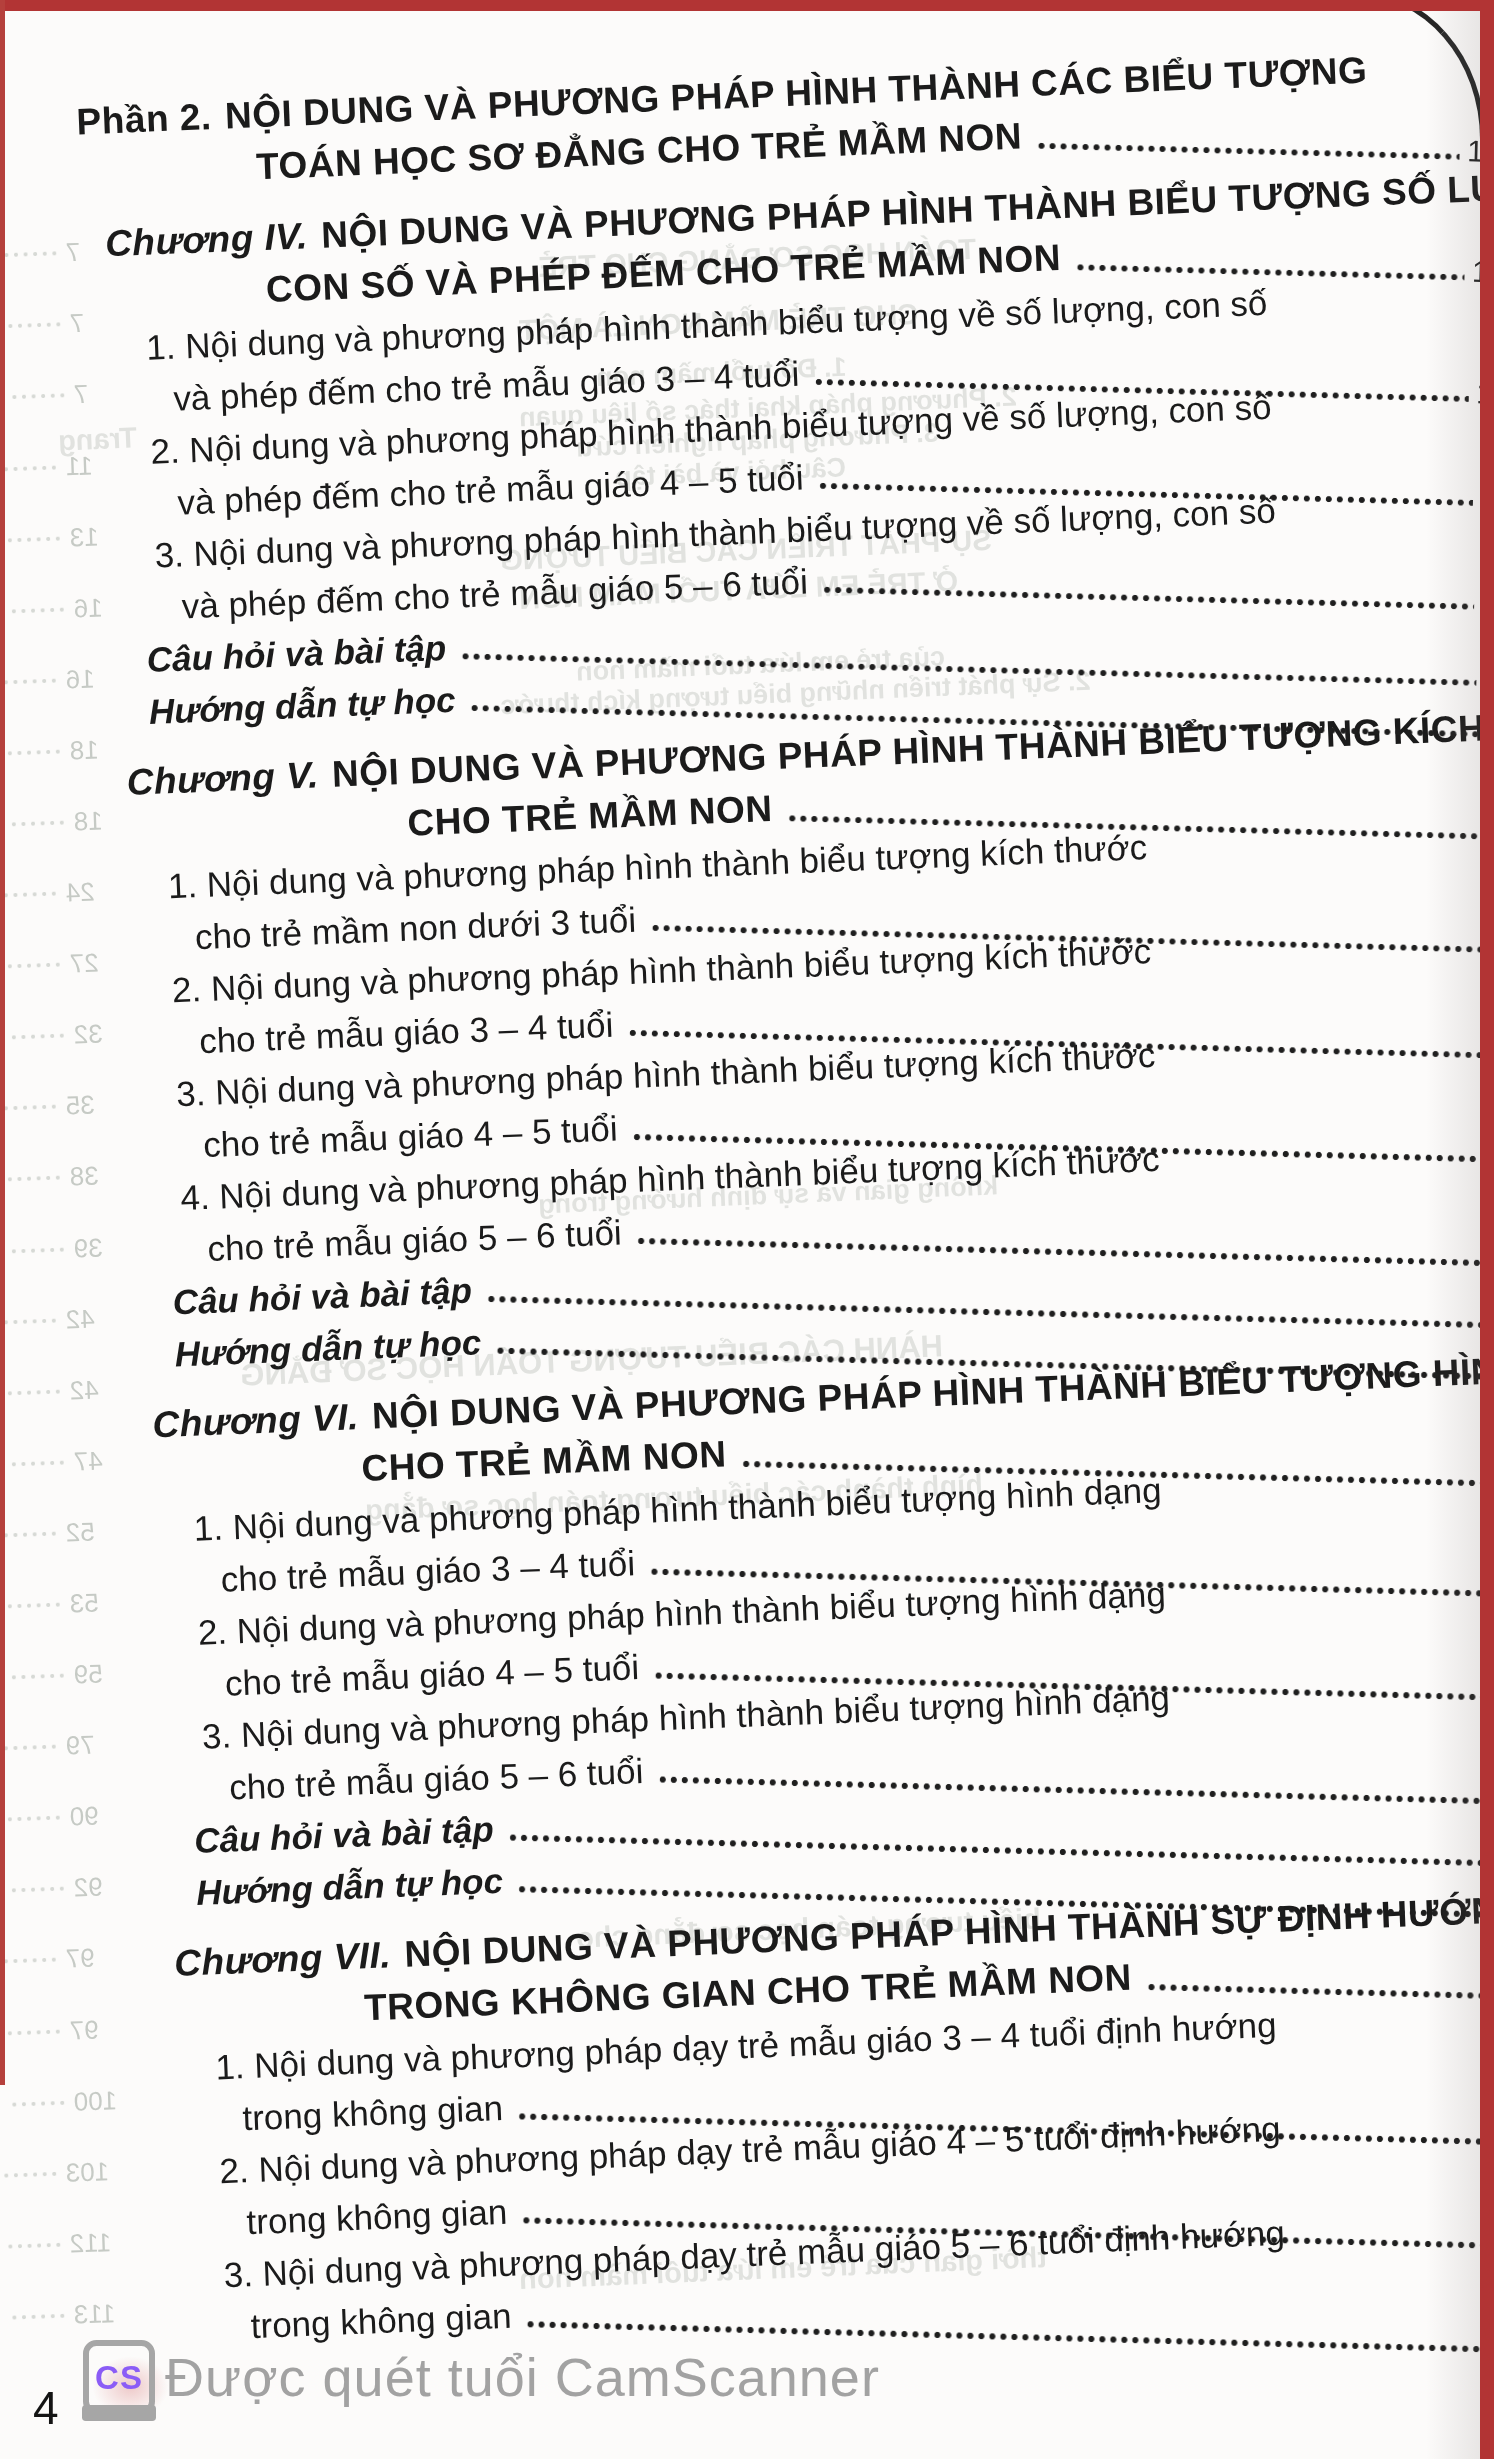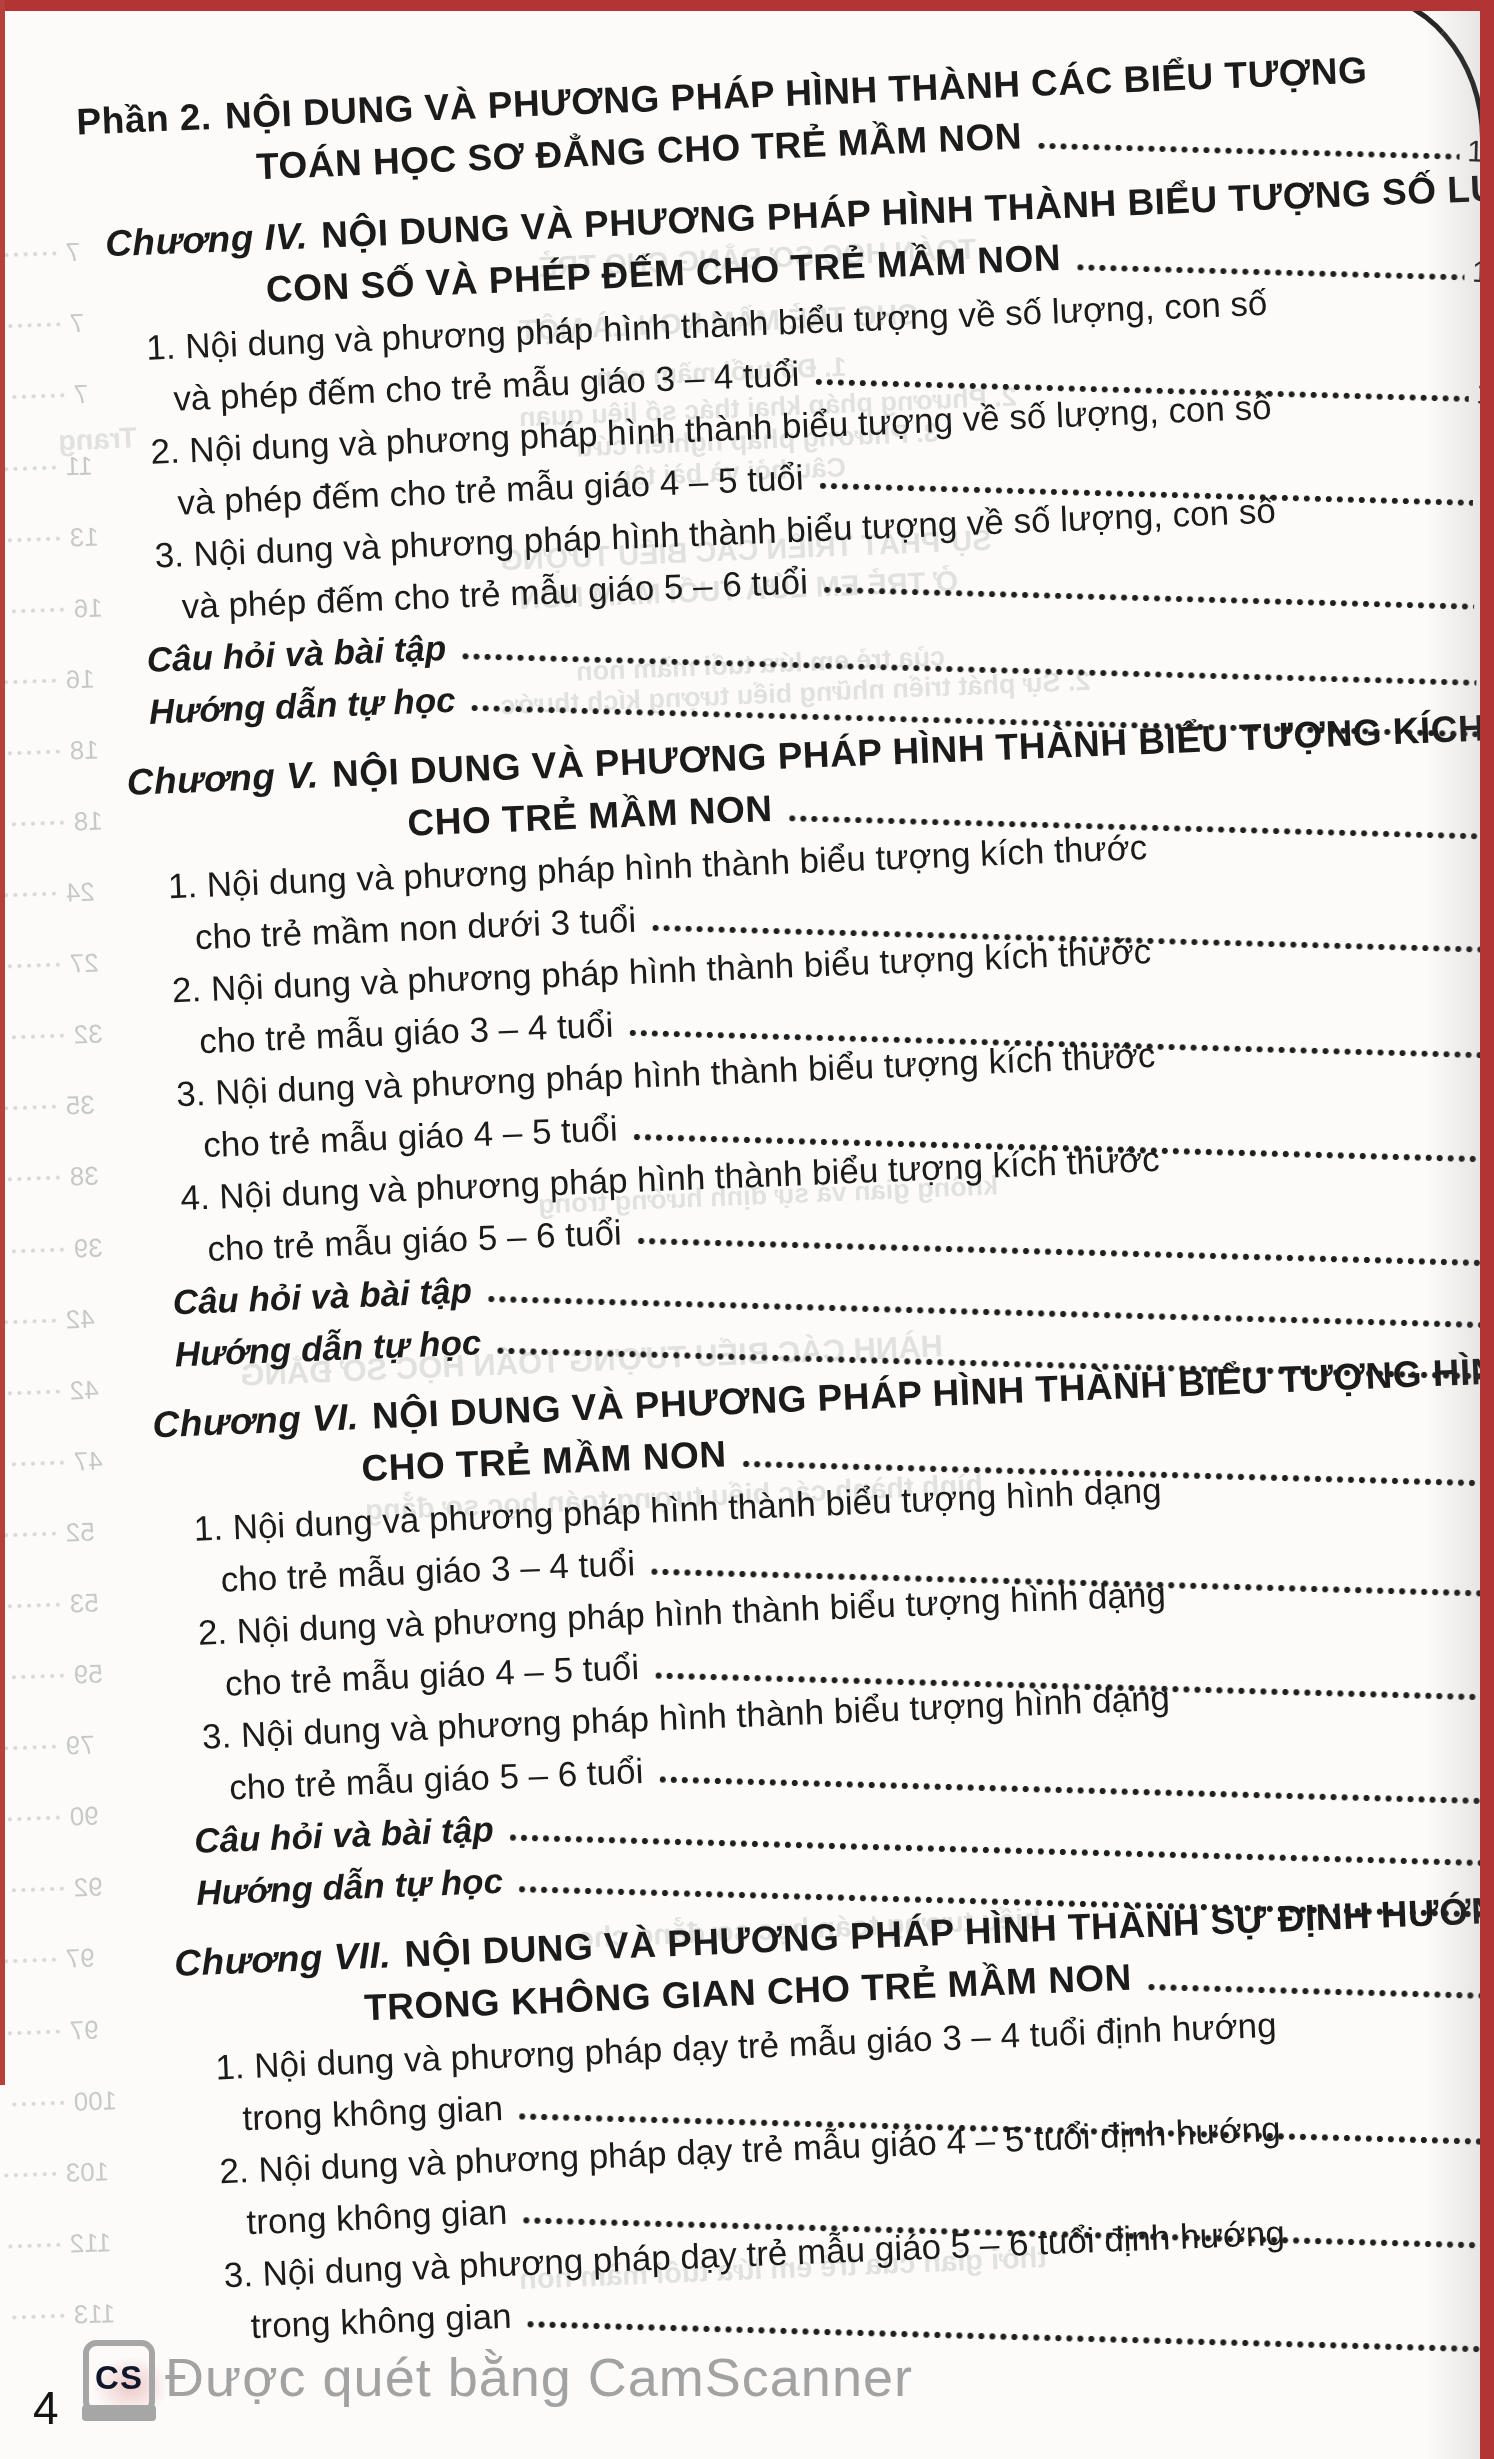--- a/index.html
+++ b/index.html
@@ -70,7 +70,7 @@
     border:6.7px solid #a6a6a6;border-radius:13.4px;display:flex;align-items:center;justify-content:center;
   }
   .cs-logo .bar{position:absolute;left:-6.7px;right:-6.7px;bottom:-11.5px;height:15.4px;background:#a6a6a6;border-radius:3.8px;}
-  .cs-logo .cs-text{font-size:33px;font-weight:700;color:#0f172a;letter-spacing:1px;}
+  .cs-logo .cs-text{font-size:33px;font-weight:700;color:#8b5cf6;letter-spacing:1px;}
   .watermark{
     position:absolute;left:165px;top:2346px;z-index:46;
     font-size:54px;color:#a2a2a2;letter-spacing:1px;

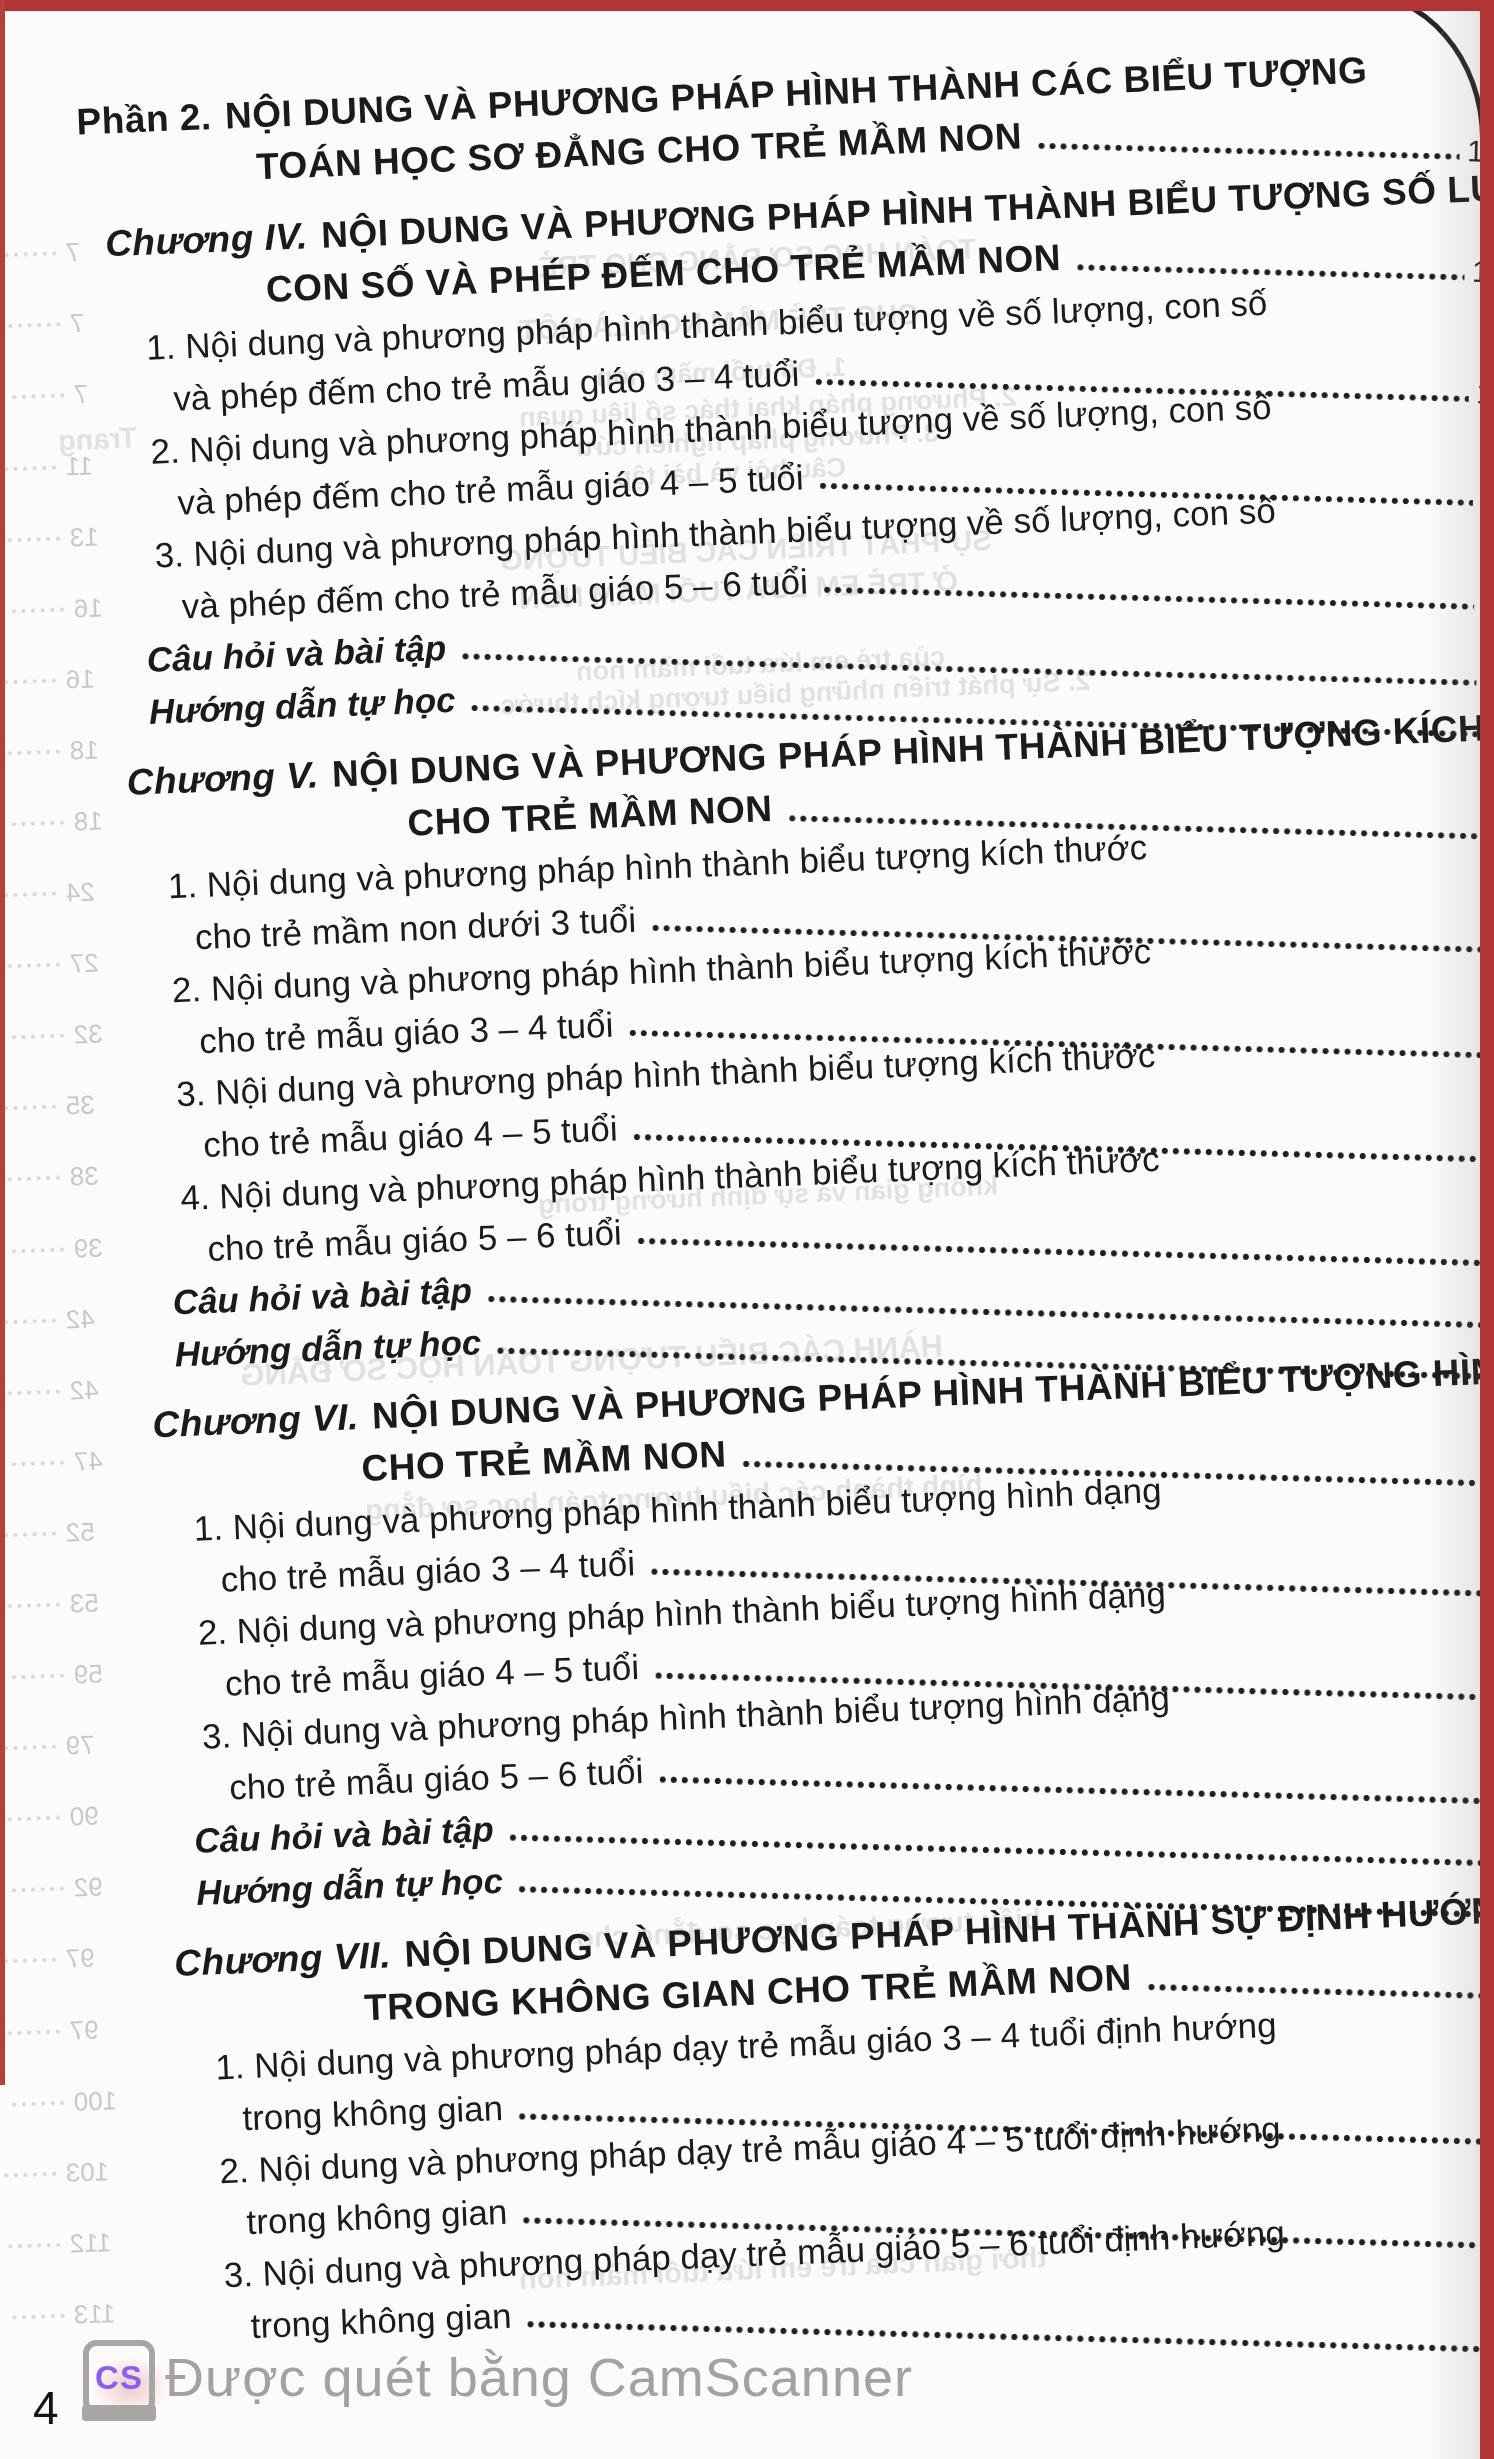--- a/index.html
+++ b/index.html
@@ -422,7 +422,7 @@
   <span class="cs-text">CS</span>
   <span class="bar"></span>
 </div>
-<div class="watermark">Được quét bằng CamScanner</div>
+<div class="watermark">Được quét tuổi CamScanner</div>
 
 
 </body></html>

